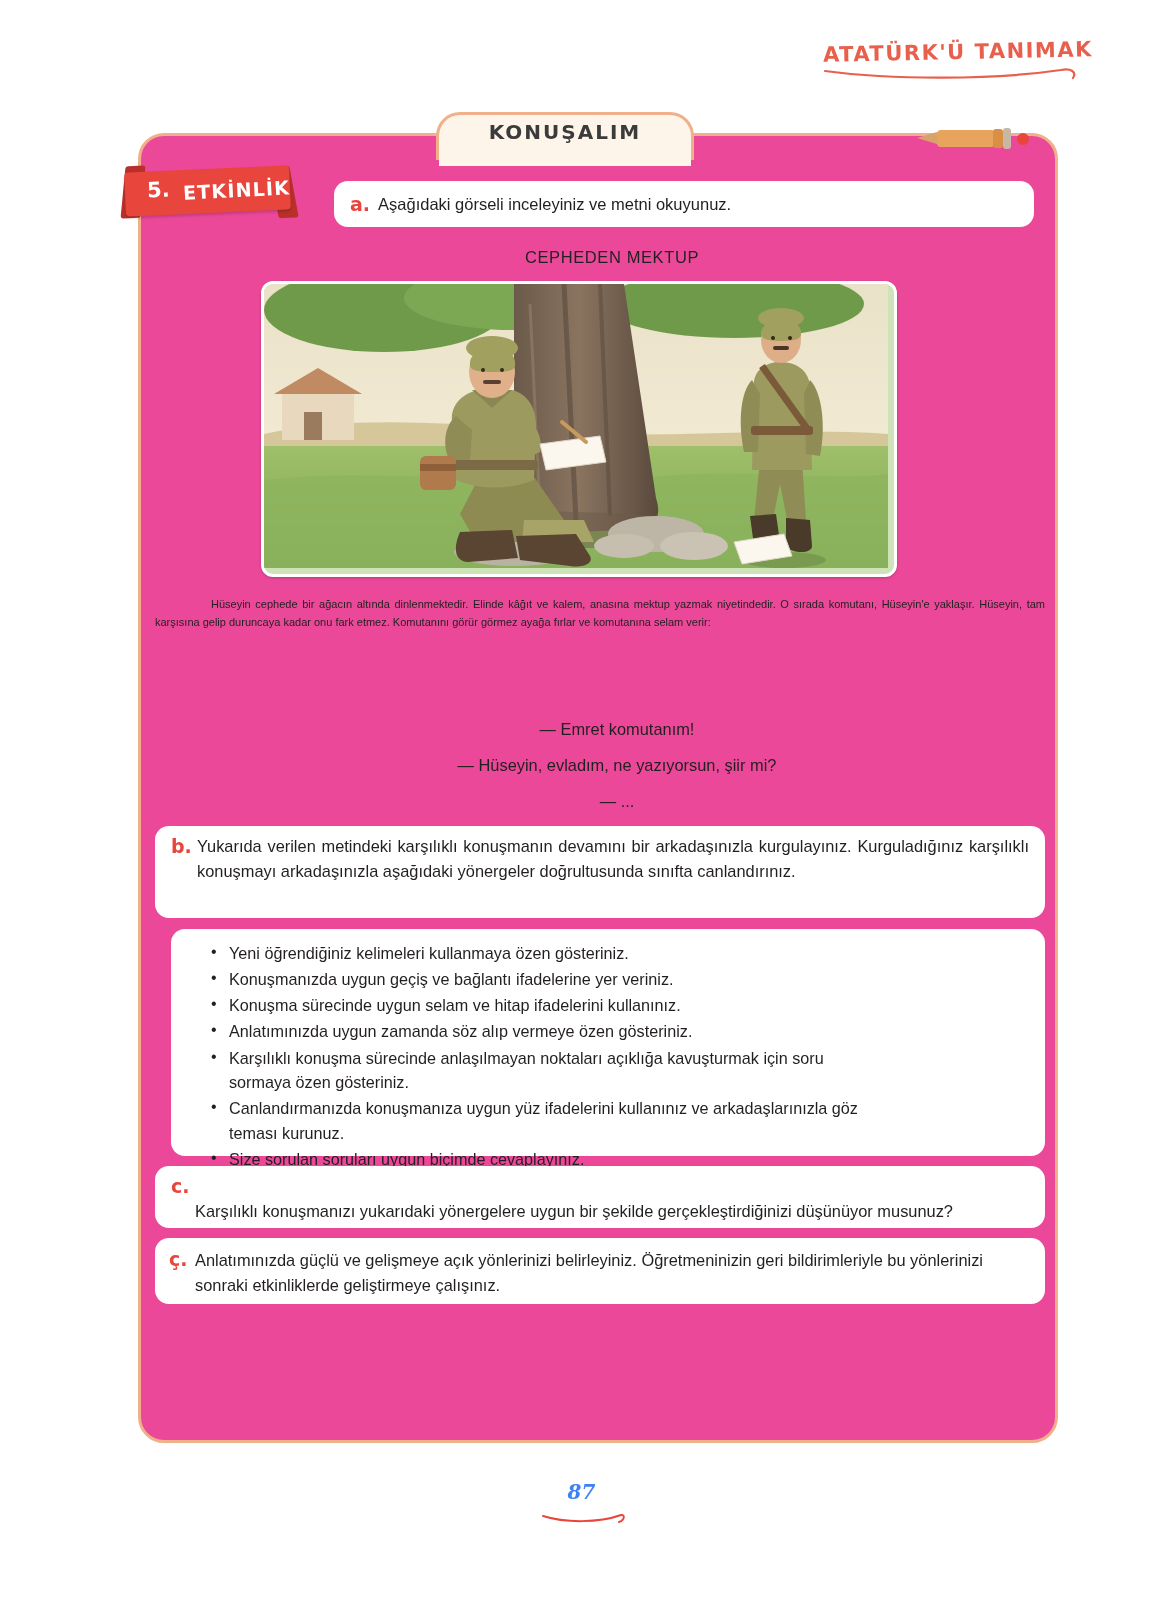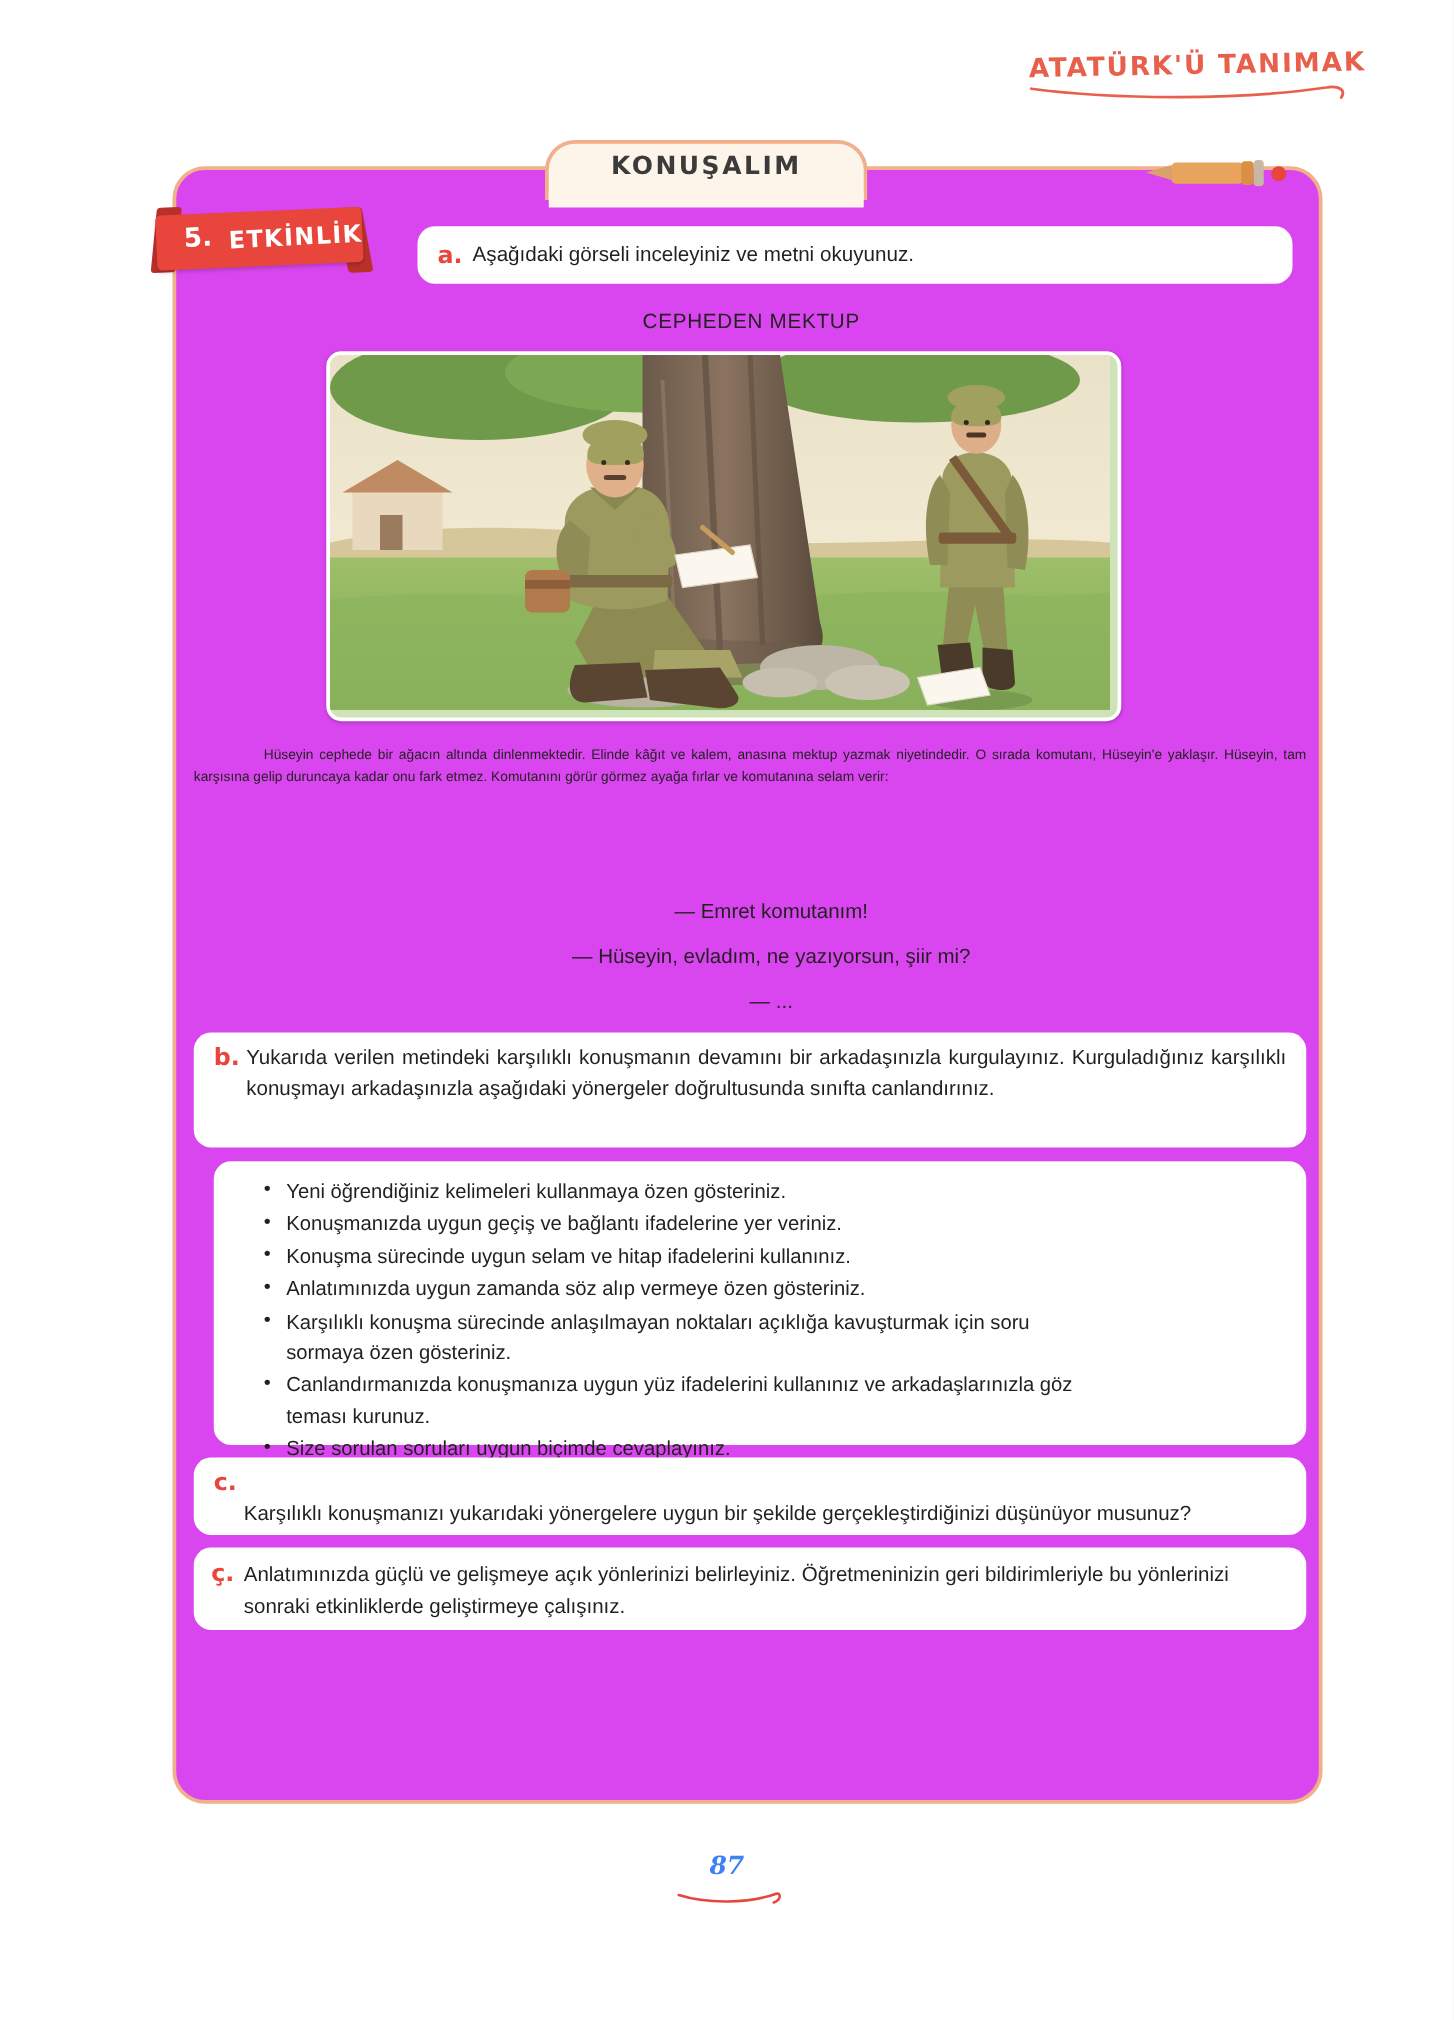--- a/index.html
+++ b/index.html
@@ -46,7 +46,7 @@
     height: 1310px;
     border: 3px solid #f0b08a;
     border-radius: 26px;
-    background: #d946ef;
+    background: #ec4899;
     box-sizing: border-box;
     text-decoration: underline;
   }

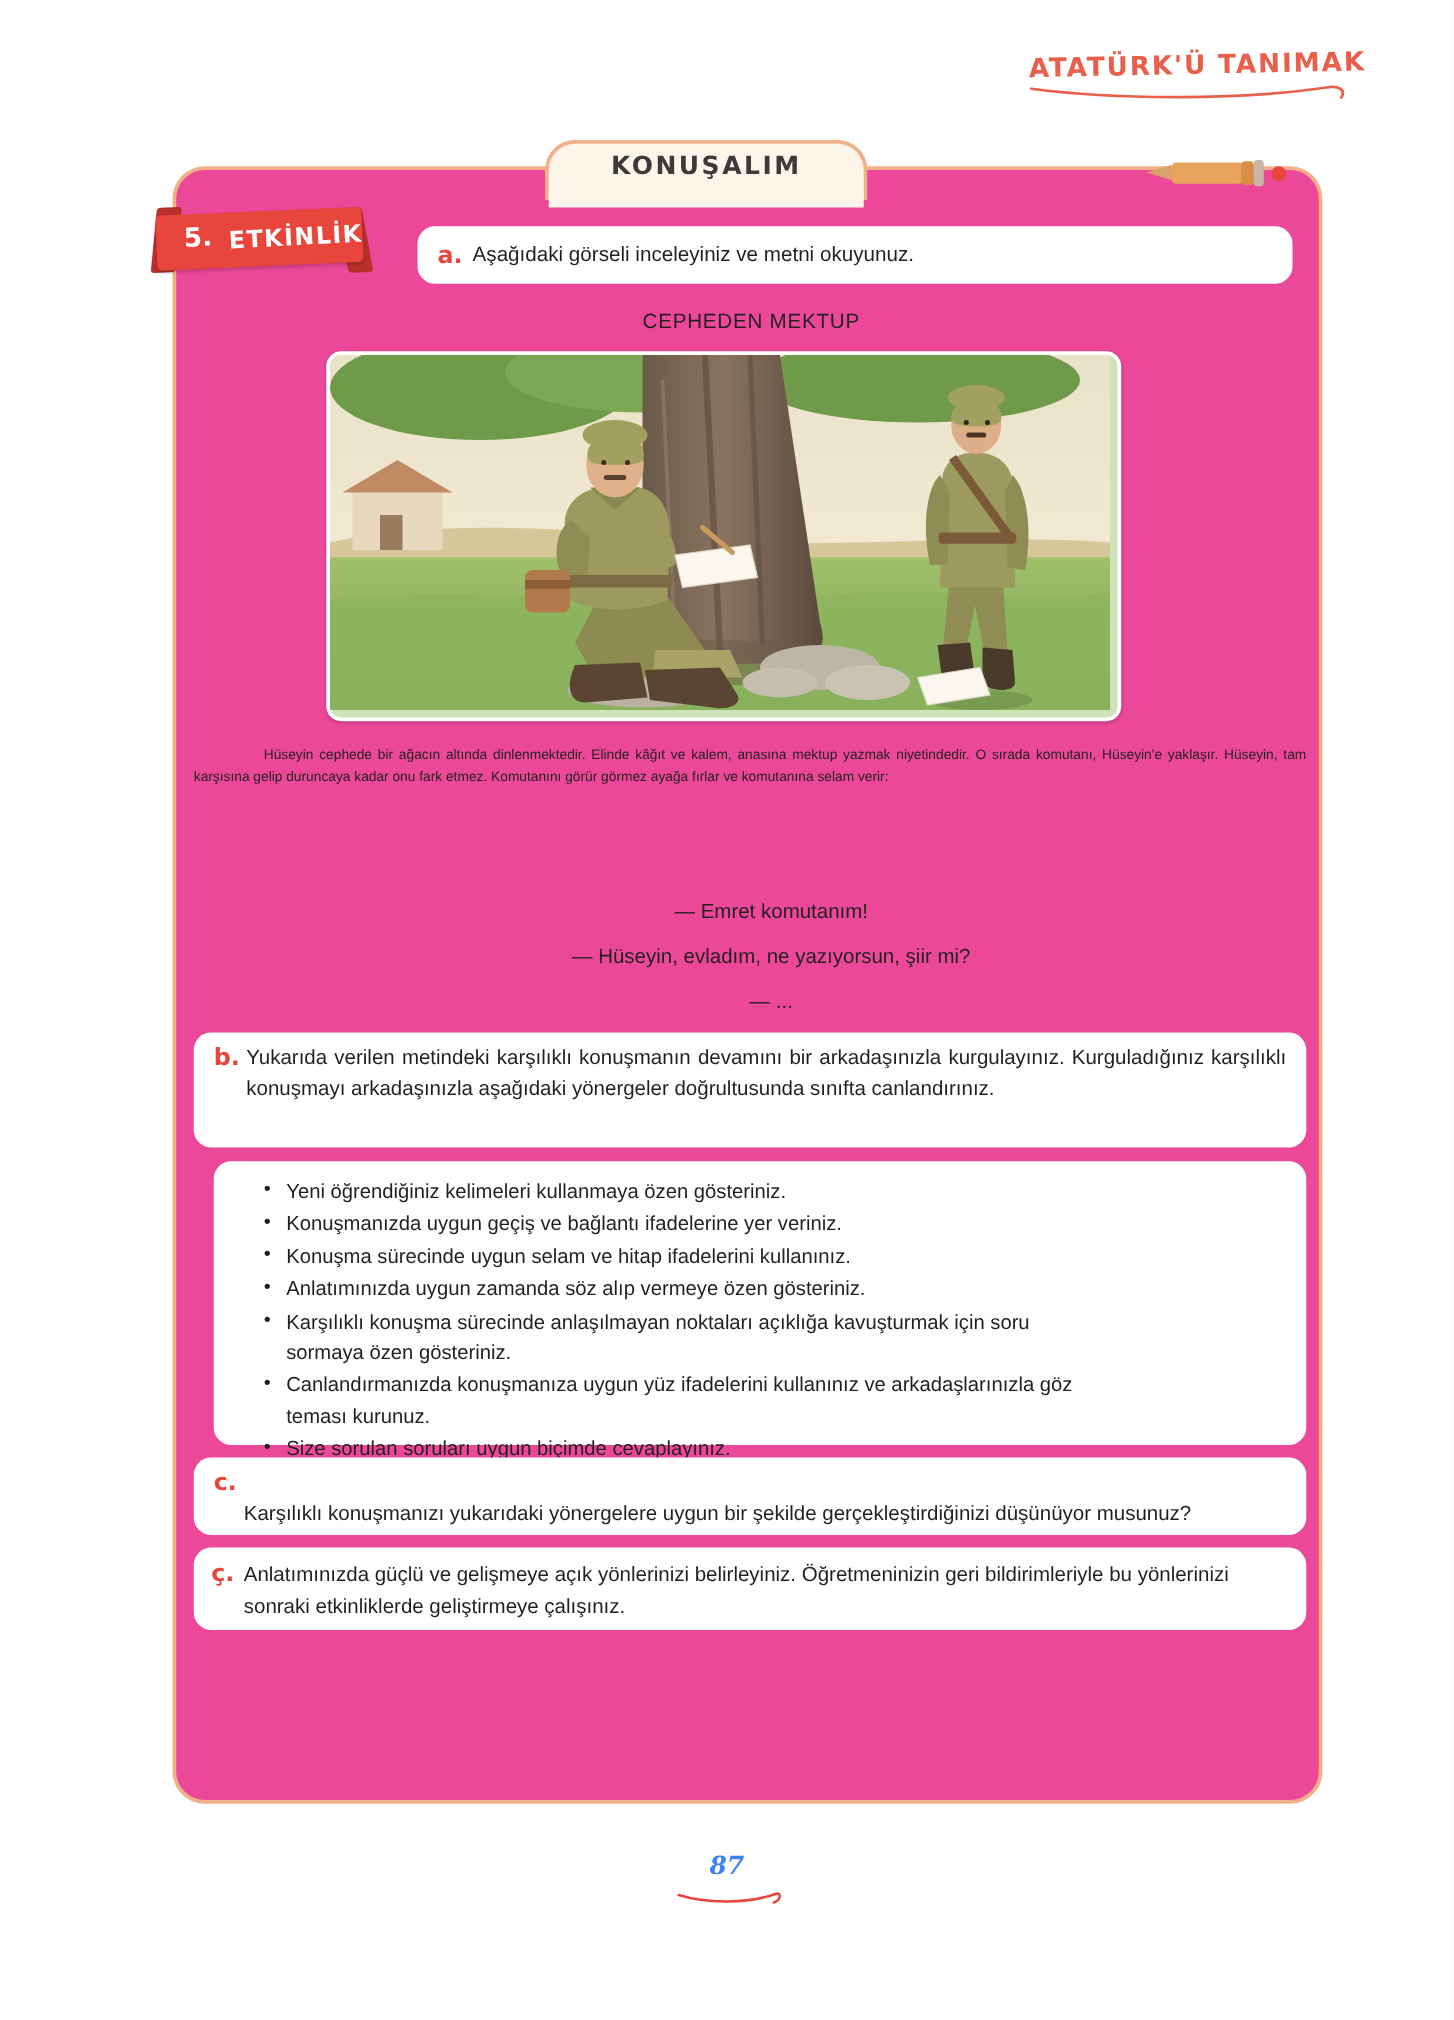--- a/index.html
+++ b/index.html
@@ -178,7 +178,7 @@
   
   .caption {
     position: absolute;
-    left: 0; top: 112px;
+    left: 11px; top: 112px;
     width: 920px;
     text-align: center;
     font-size: 16.5px;

